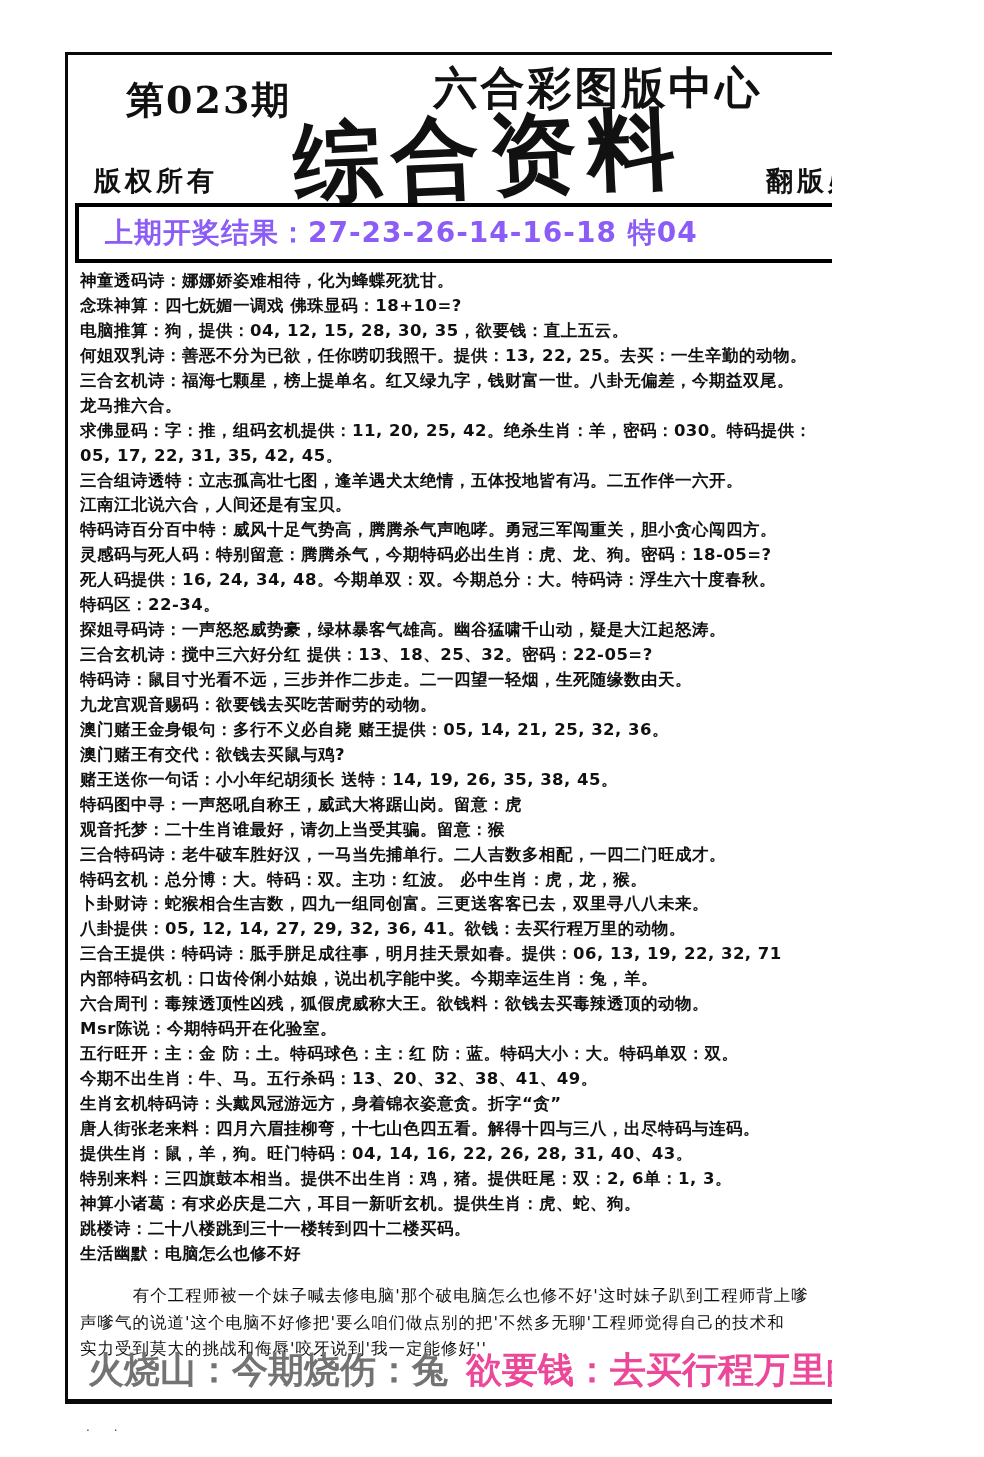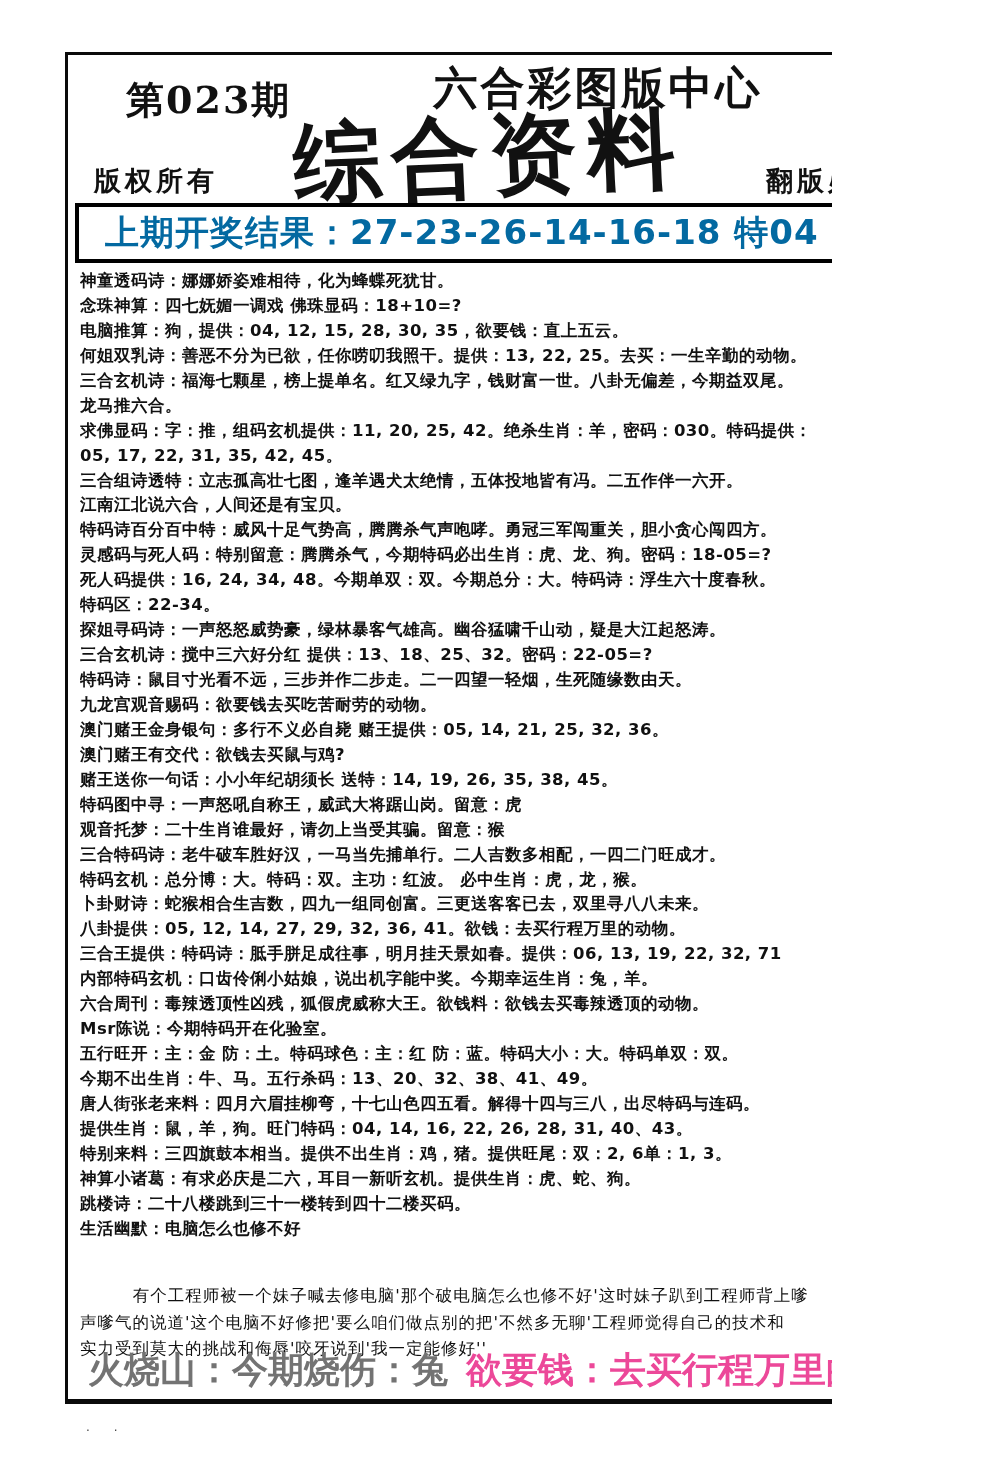--- a/index.html
+++ b/index.html
@@ -20,7 +20,7 @@
          font-family:"DejaVu Serif",serif;letter-spacing:4px;}
   .banner{position:absolute;left:7px;right:7px;top:148px;height:52px;
          border:4px solid #000;background:#fff;display:flex;align-items:center;}
-  .banner-text{color:#0369a1;font-size:34px;font-weight:900;padding-left:26px;
+  .banner-text{color:#8b5cf6;font-size:28px;font-weight:900;padding-left:26px;
          letter-spacing:1px;white-space:nowrap;}
   .body-text{position:absolute;left:12px;top:214px;right:6px;}
   .body-line{height:24.95px;line-height:24.95px;font-size:16.5px;font-weight:700;

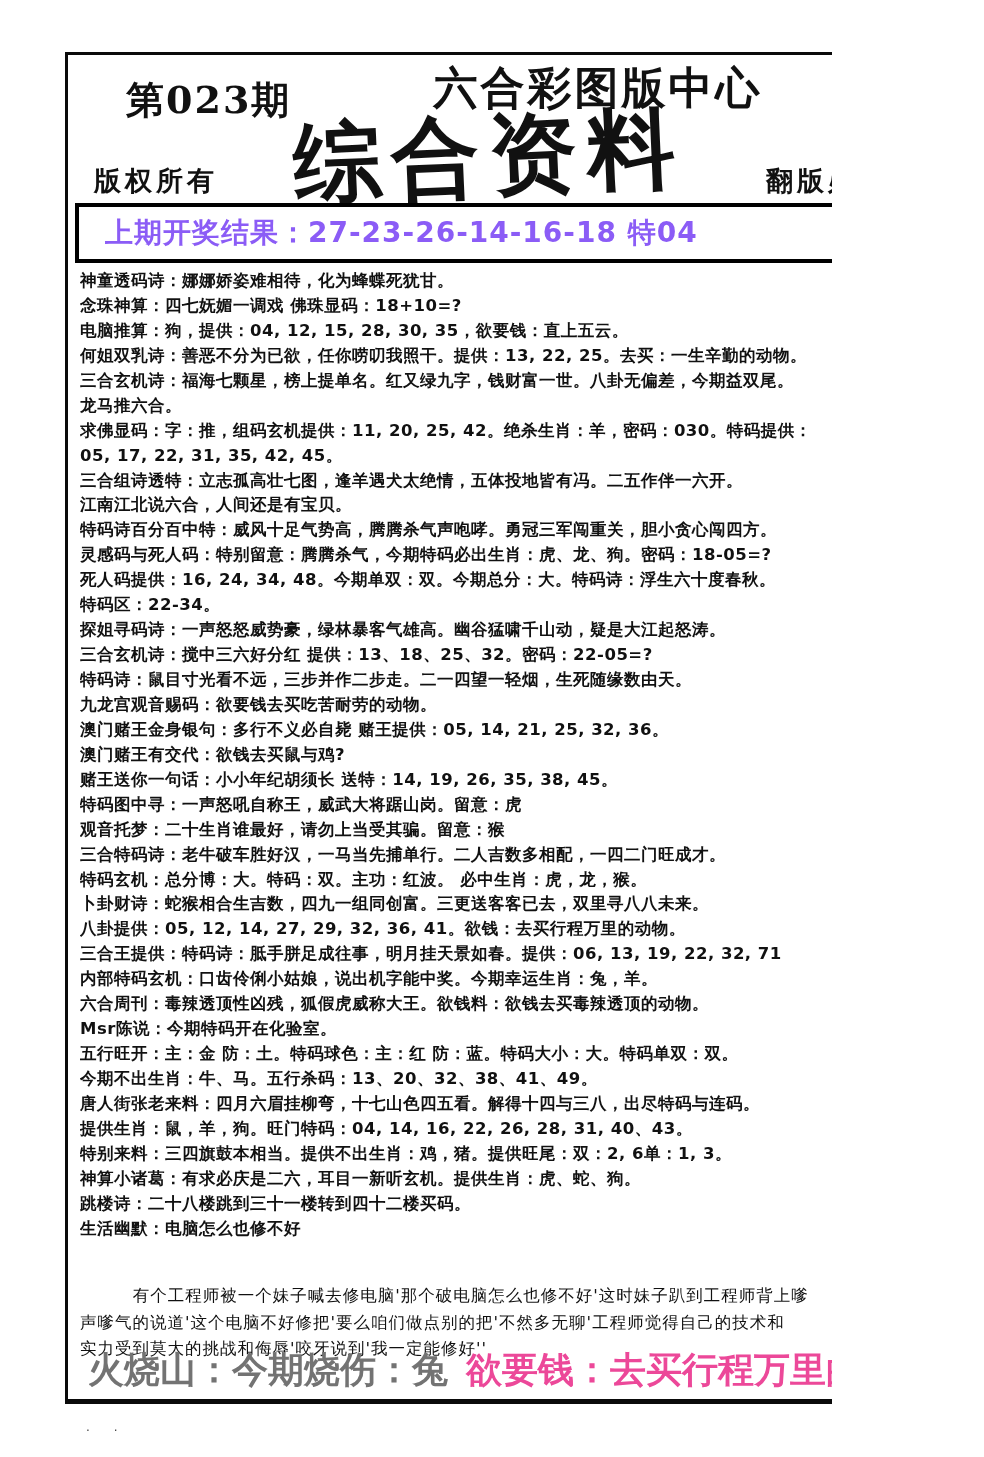--- a/index.html
+++ b/index.html
@@ -90,6 +90,7 @@
         <div class="body-line">Msr陈说：今期特码开在化验室。</div>
         <div class="body-line">五行旺开：主：金 防：土。特码球色：主：红 防：蓝。特码大小：大。特码单双：双。</div>
         <div class="body-line">今期不出生肖：牛、马。五行杀码：13、20、32、38、41、49。</div>
+        <div class="body-line">生肖玄机特码诗：头戴凤冠游远方，身着锦衣姿意贪。折字“贪”</div>
         <div class="body-line">唐人街张老来料：四月六眉挂柳弯，十七山色四五看。解得十四与三八，出尽特码与连码。</div>
         <div class="body-line">提供生肖：鼠，羊，狗。旺门特码：04, 14, 16, 22, 26, 28, 31, 40、43。</div>
         <div class="body-line">特别来料：三四旗鼓本相当。提供不出生肖：鸡，猪。提供旺尾：双：2, 6单：1, 3。</div>

